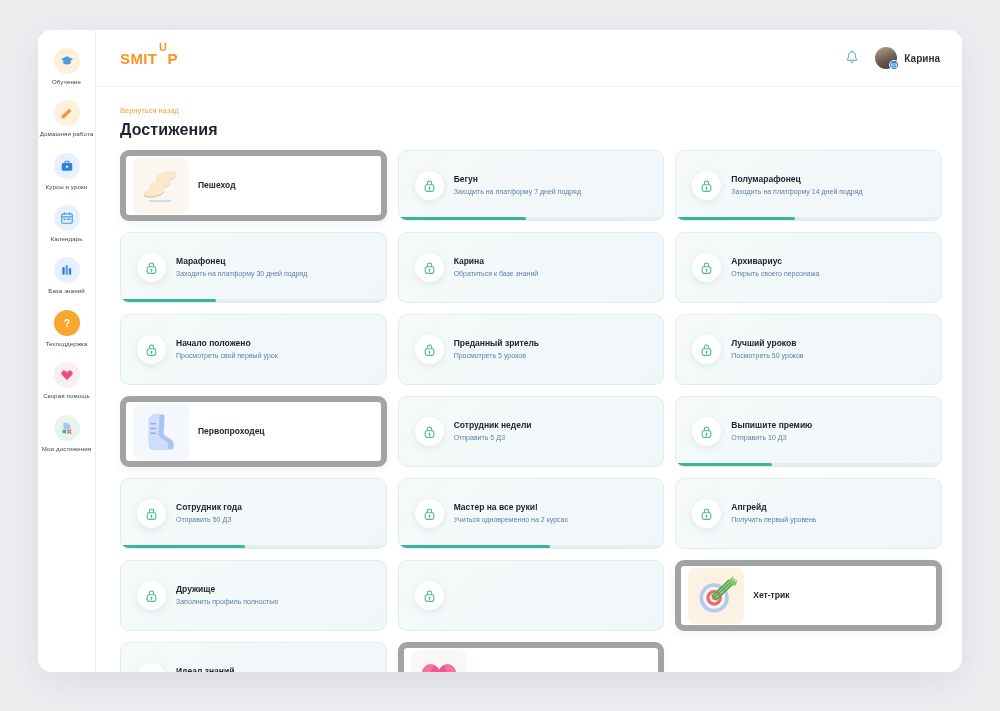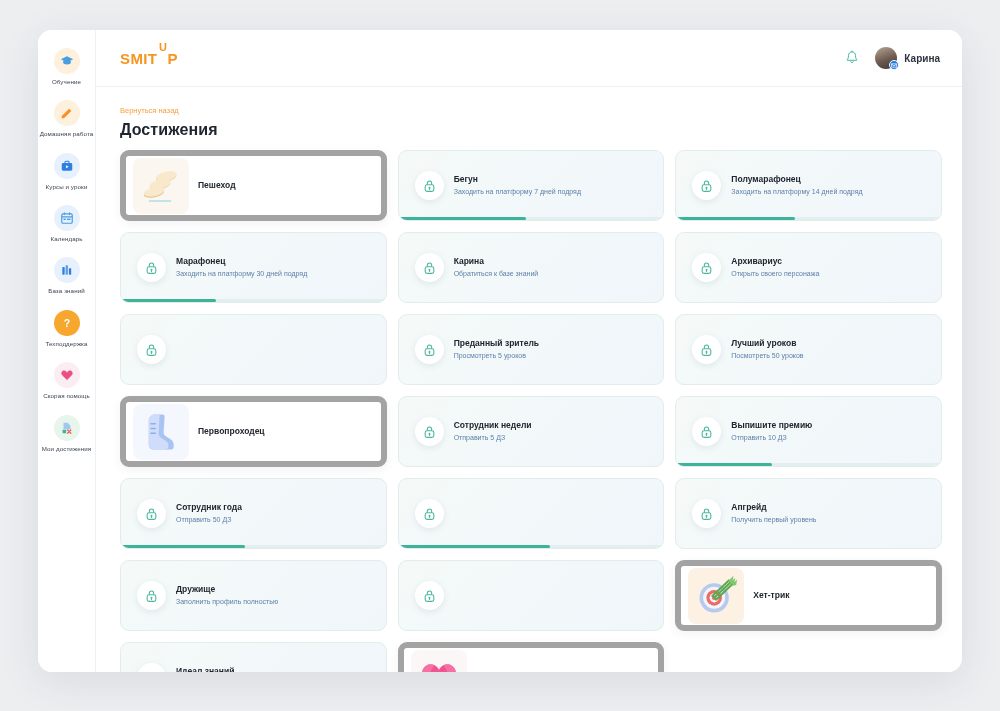--- a/index.html
+++ b/index.html
@@ -426,6 +426,10 @@
   <circle cx="10" cy="13.6" r="1.5" fill="#4cb79f"></circle>
   <path d="M10 14.4v2.2" stroke="#4cb79f" stroke-width="1.6" stroke-linecap="round"></path>
 </svg>
+            </div>
+            <div class="card-body">
+              <div class="card-title">Начало положено</div>
+              <div class="card-desc">Просмотреть свой первый урок</div>
             </div>
           </div>
           <div class="card locked">

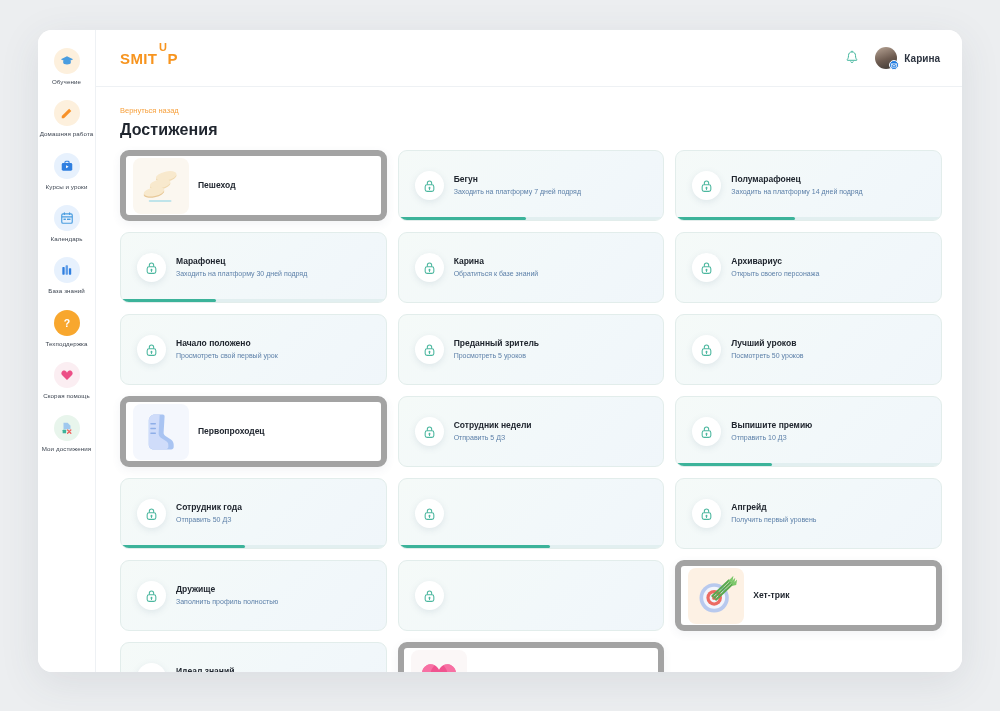--- a/index.html
+++ b/index.html
@@ -528,6 +528,10 @@
   <circle cx="10" cy="13.6" r="1.5" fill="#4cb79f"></circle>
   <path d="M10 14.4v2.2" stroke="#4cb79f" stroke-width="1.6" stroke-linecap="round"></path>
 </svg>
+            </div>
+            <div class="card-body">
+              <div class="card-title">Мастер на все руки!</div>
+              <div class="card-desc">Учиться одновременно на 2 курсах</div>
             </div>
             <div class="progress-track">
               <div class="progress-fill" style="width: 57%;"></div>

